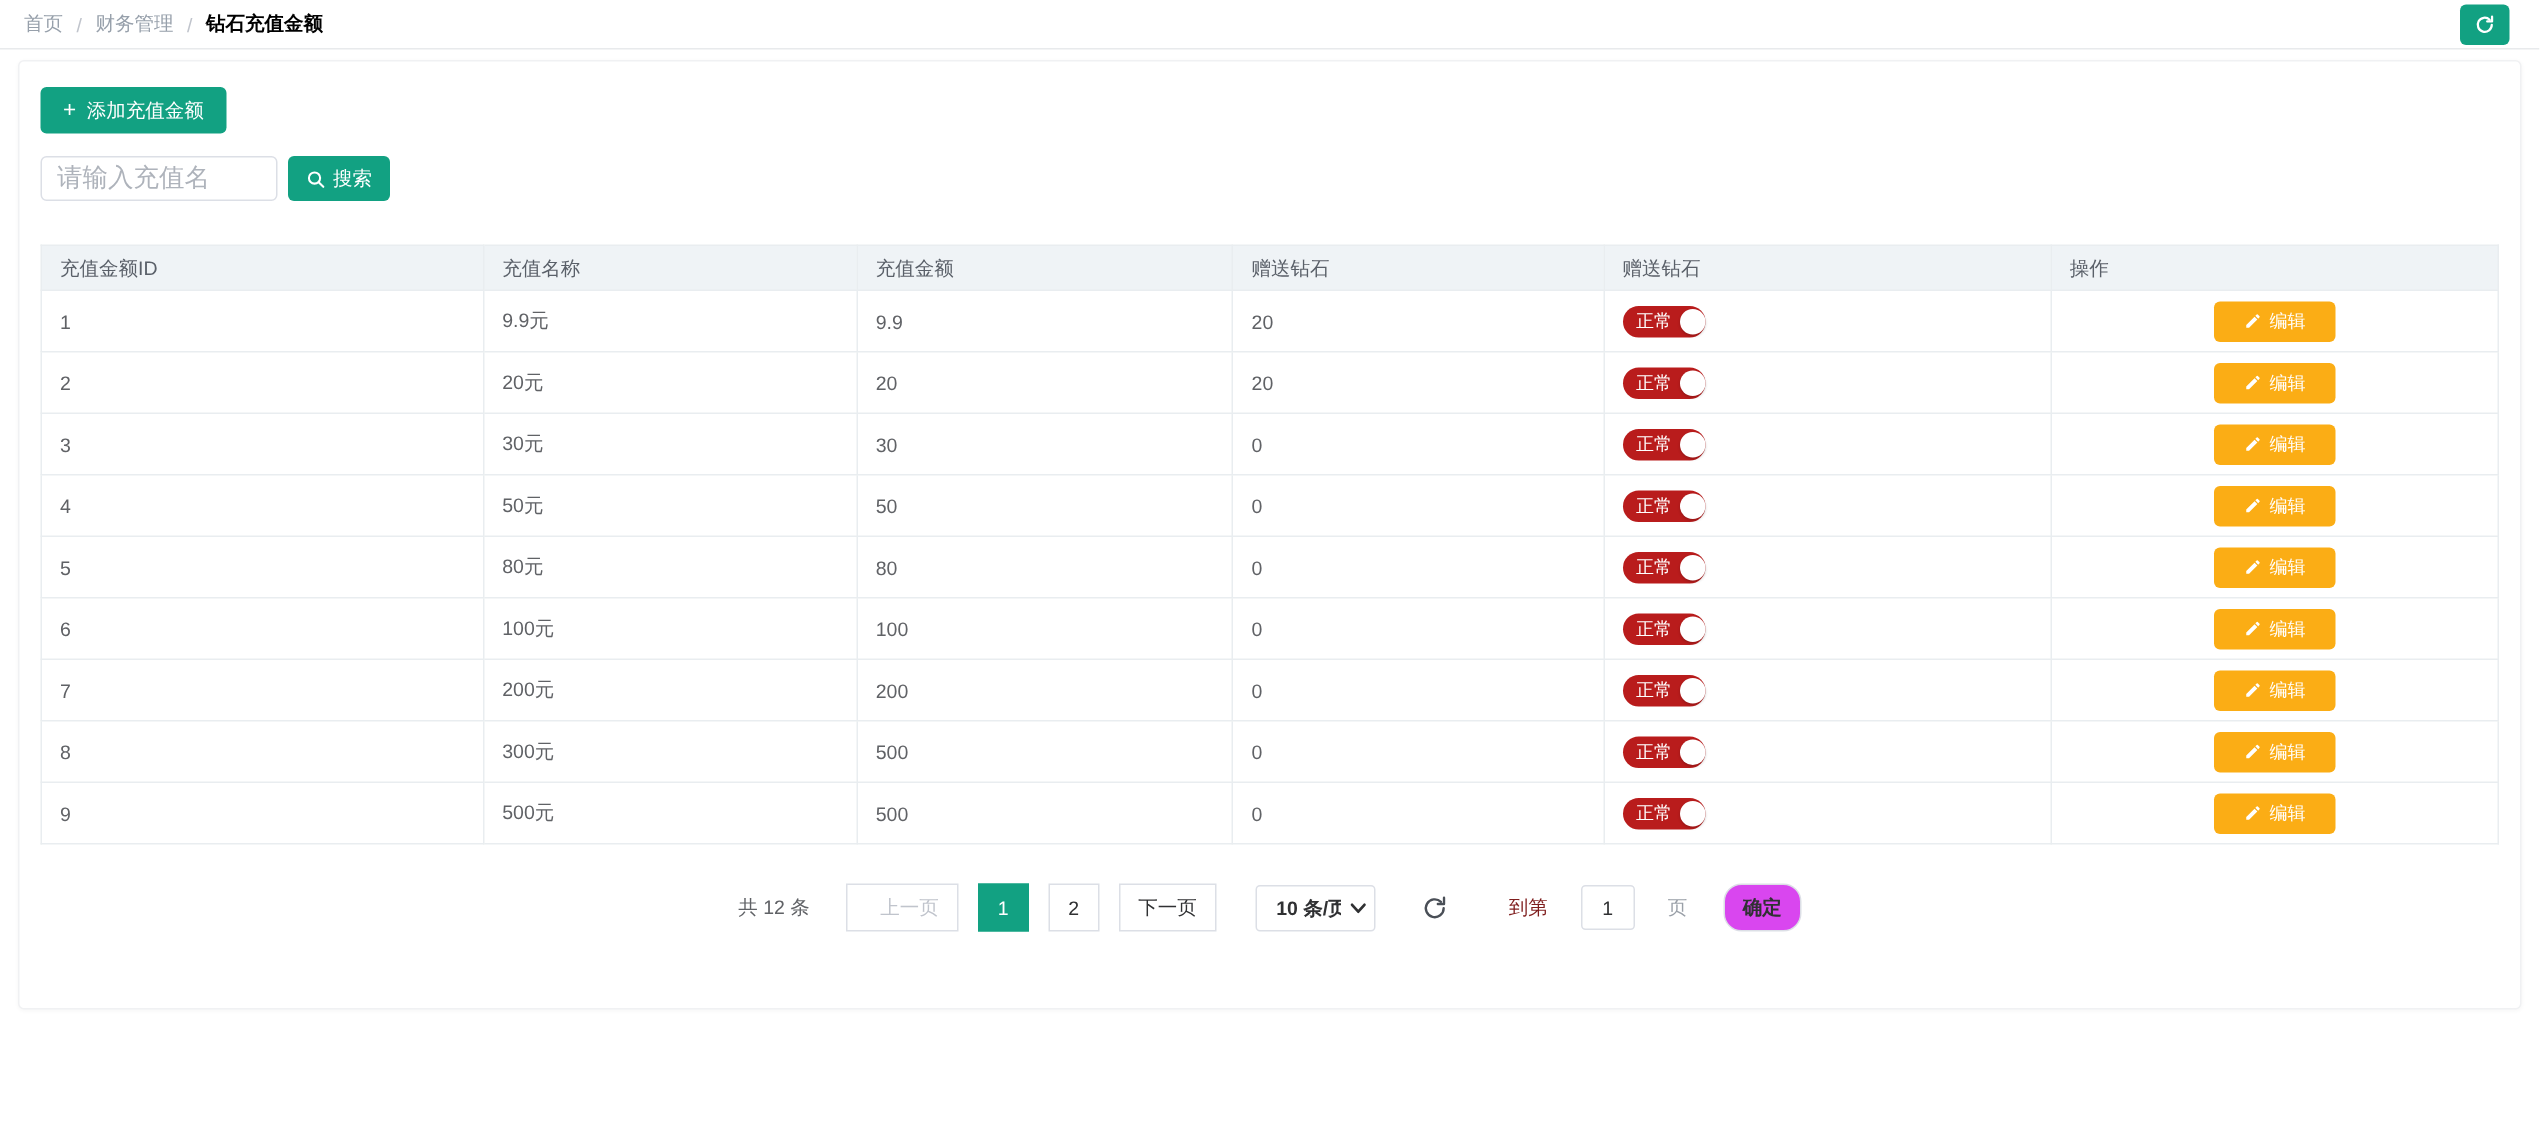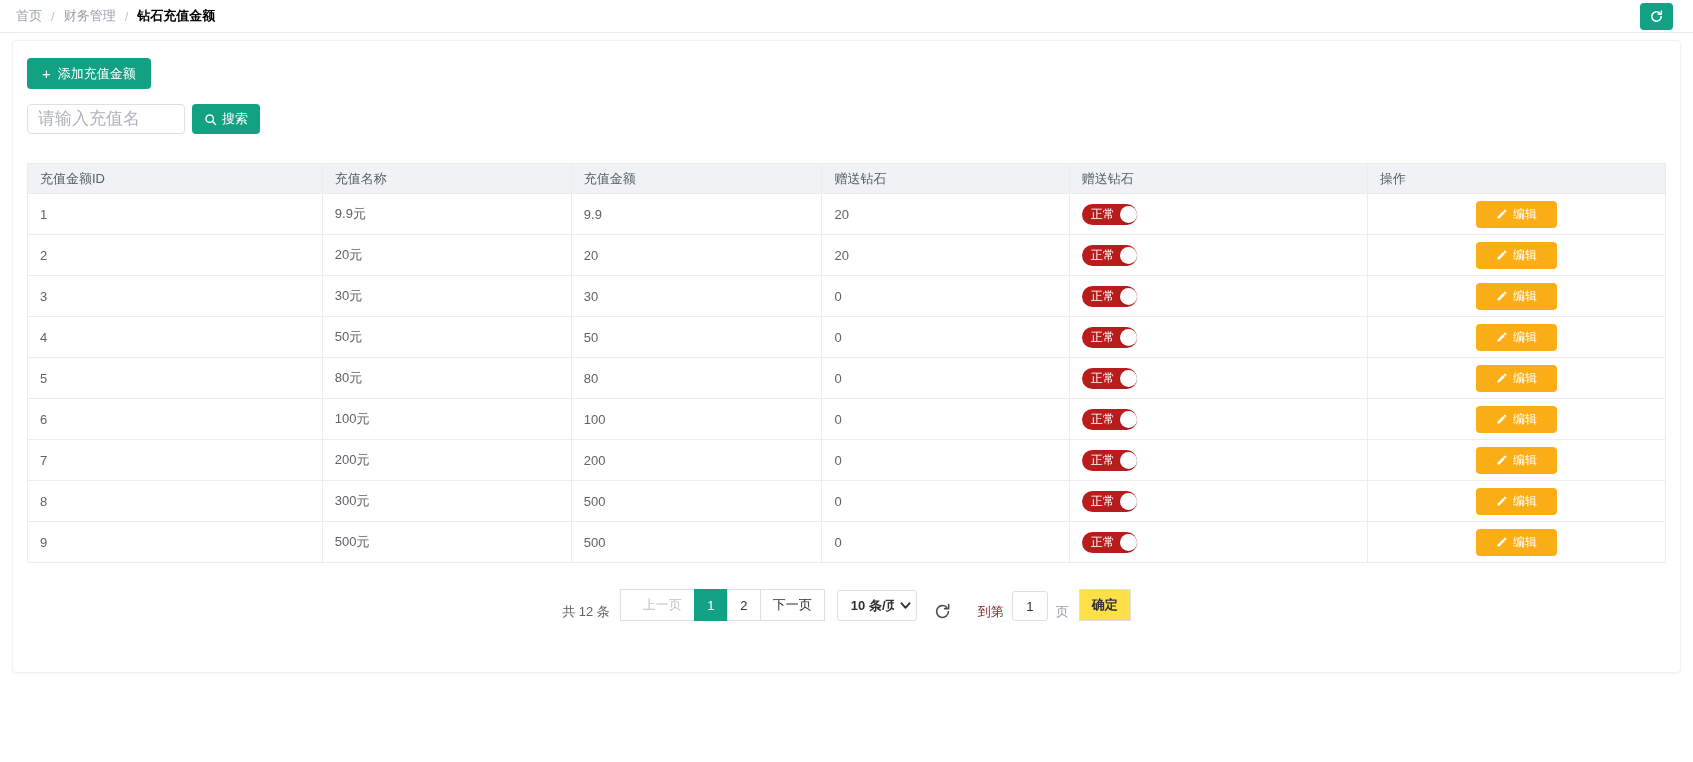--- a/index.html
+++ b/index.html
@@ -50,7 +50,7 @@
   .edit-btn svg { width:12px; height:12px; }
 
   
-  .pagination { margin-top:26px; display:flex; align-items:flex-end; justify-content:center; gap:0; font-size:13px; }
+  .pagination { margin-top:26px; display:flex; align-items:center; justify-content:center; gap:14px; font-size:13px; }
   .pg-total { color:#606266; margin-right:10px; }
   .pg-btn { min-width:34px; height:32px; padding:0 12px; background:#fff; border:1px solid #dcdfe6;
             color:#303133; font-size:13px; cursor:pointer; margin-left:-1px; font-family:inherit; }

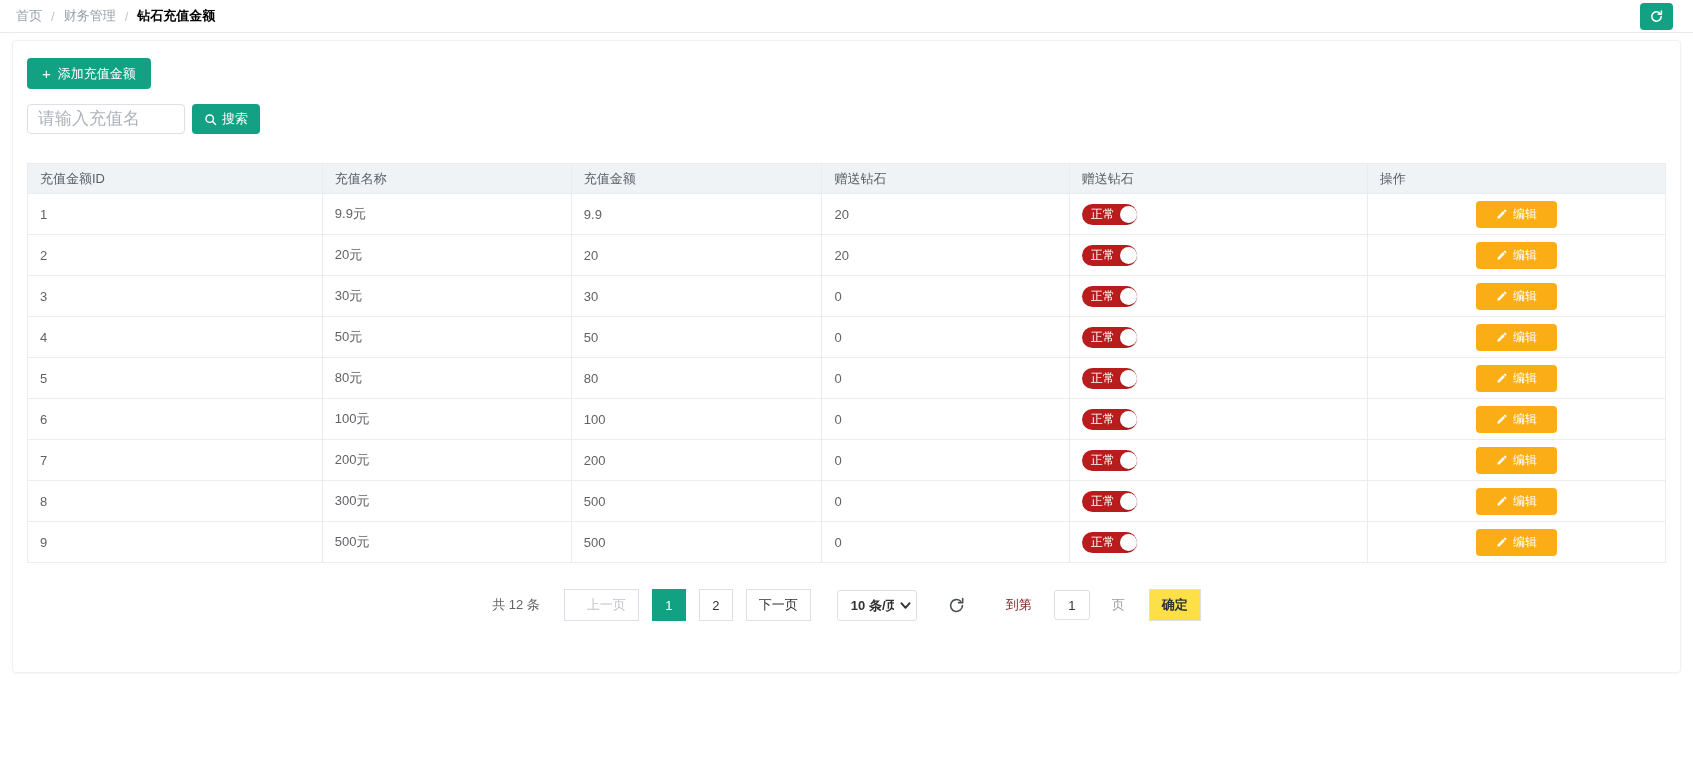--- a/index.html
+++ b/index.html
@@ -69,8 +69,8 @@
   .goto-input { width:36px; height:30px; border:1px solid #dcdfe6; border-radius:3px; margin-left:8px;
                 text-align:center; font-size:13px; color:#303133; outline:none; font-family:inherit; }
   .goto-unit { color:#9aa0a8; margin-left:8px; }
-  .confirm-btn { height:32px; padding:0 12px; margin-left:10px; background:#fde047; border:1px solid #dcdfe6;
-                 border-radius:0; font-size:13px; font-weight:bold; color:#303133; cursor:pointer; font-family:inherit; }
+  .confirm-btn { height:32px; padding:0 12px; margin-left:10px; background:#d946ef; border:1px solid #dcdfe6;
+                 border-radius:12px; font-size:13px; font-weight:bold; color:#303133; cursor:pointer; font-family:inherit; }
 </style>
 </head>
 <body>

